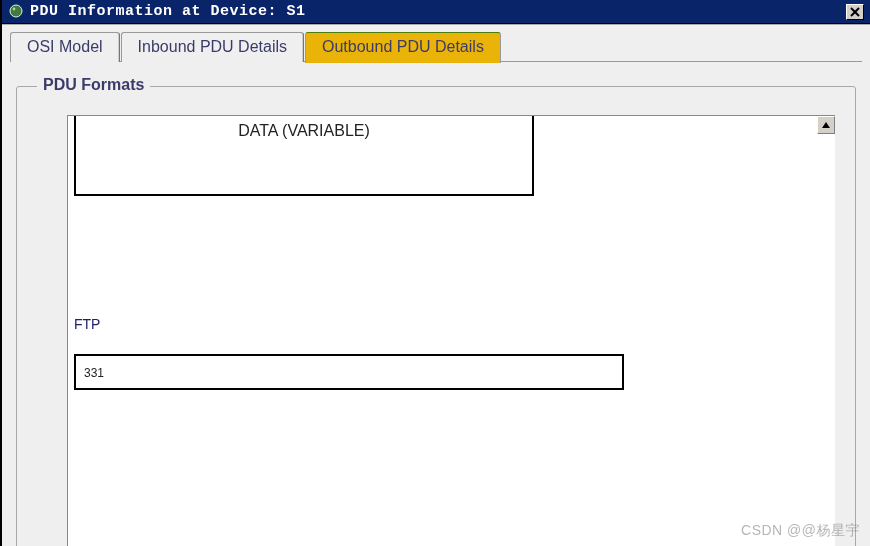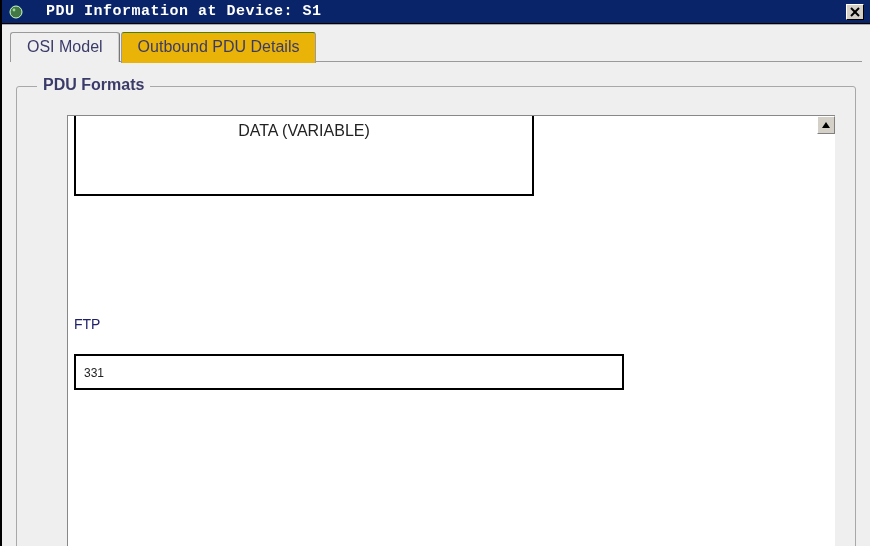--- a/index.html
+++ b/index.html
@@ -31,8 +31,8 @@
   }
   .titlebar-left {
     display: flex;
-    align-items: center;
-    gap: 22px;
+    align-items: flex-start;
+    gap: 6px;
   }
   .app-icon {
     width: 16px; height: 16px;

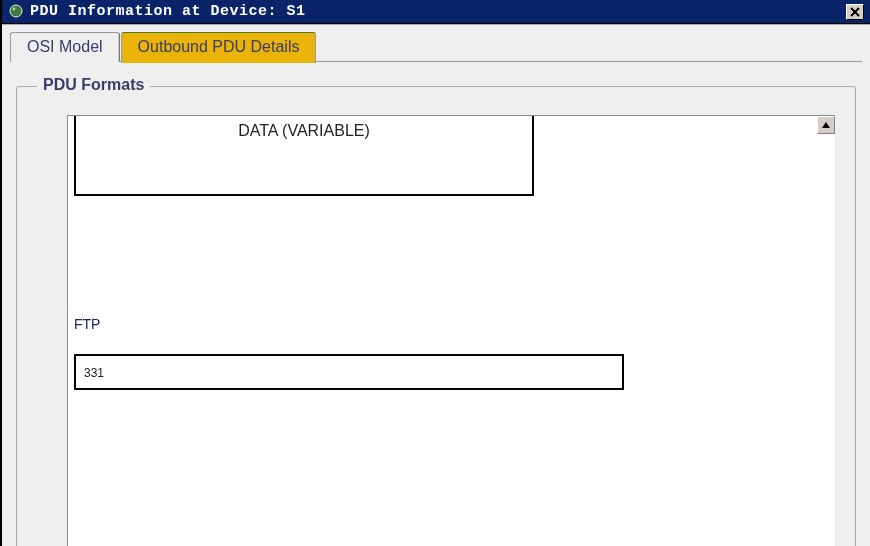--- a/index.html
+++ b/index.html
@@ -214,6 +214,7 @@
 
     <div class="tabs">
       <div class="tab inactive">OSI Model</div>
+      <div class="tab inactive">Inbound PDU Details</div>
       <div class="tab active">Outbound PDU Details</div>
     </div>
     <div class="tab-underline"></div>

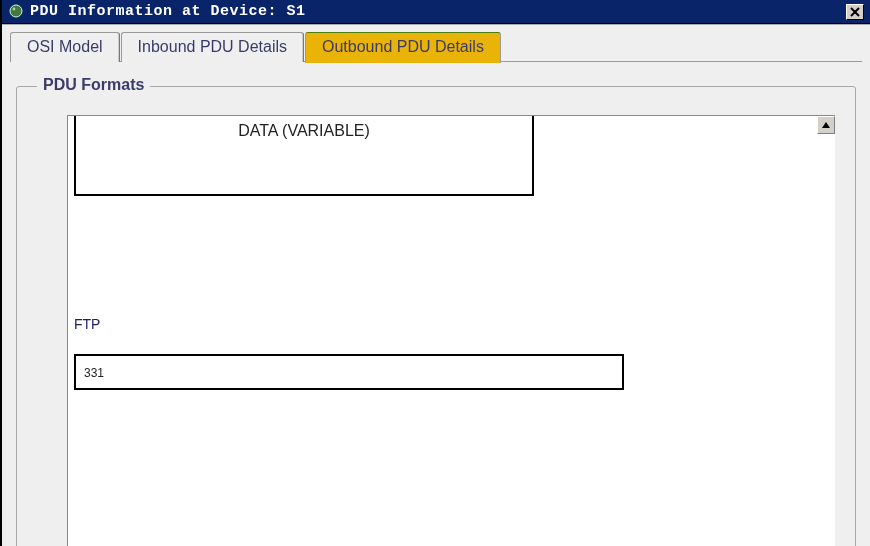--- a/index.html
+++ b/index.html
@@ -242,6 +242,7 @@
       </div>
     </div>
 
+    <div class="watermark">CSDN @@杨星宇</div>
   </div>
 </div>
 

